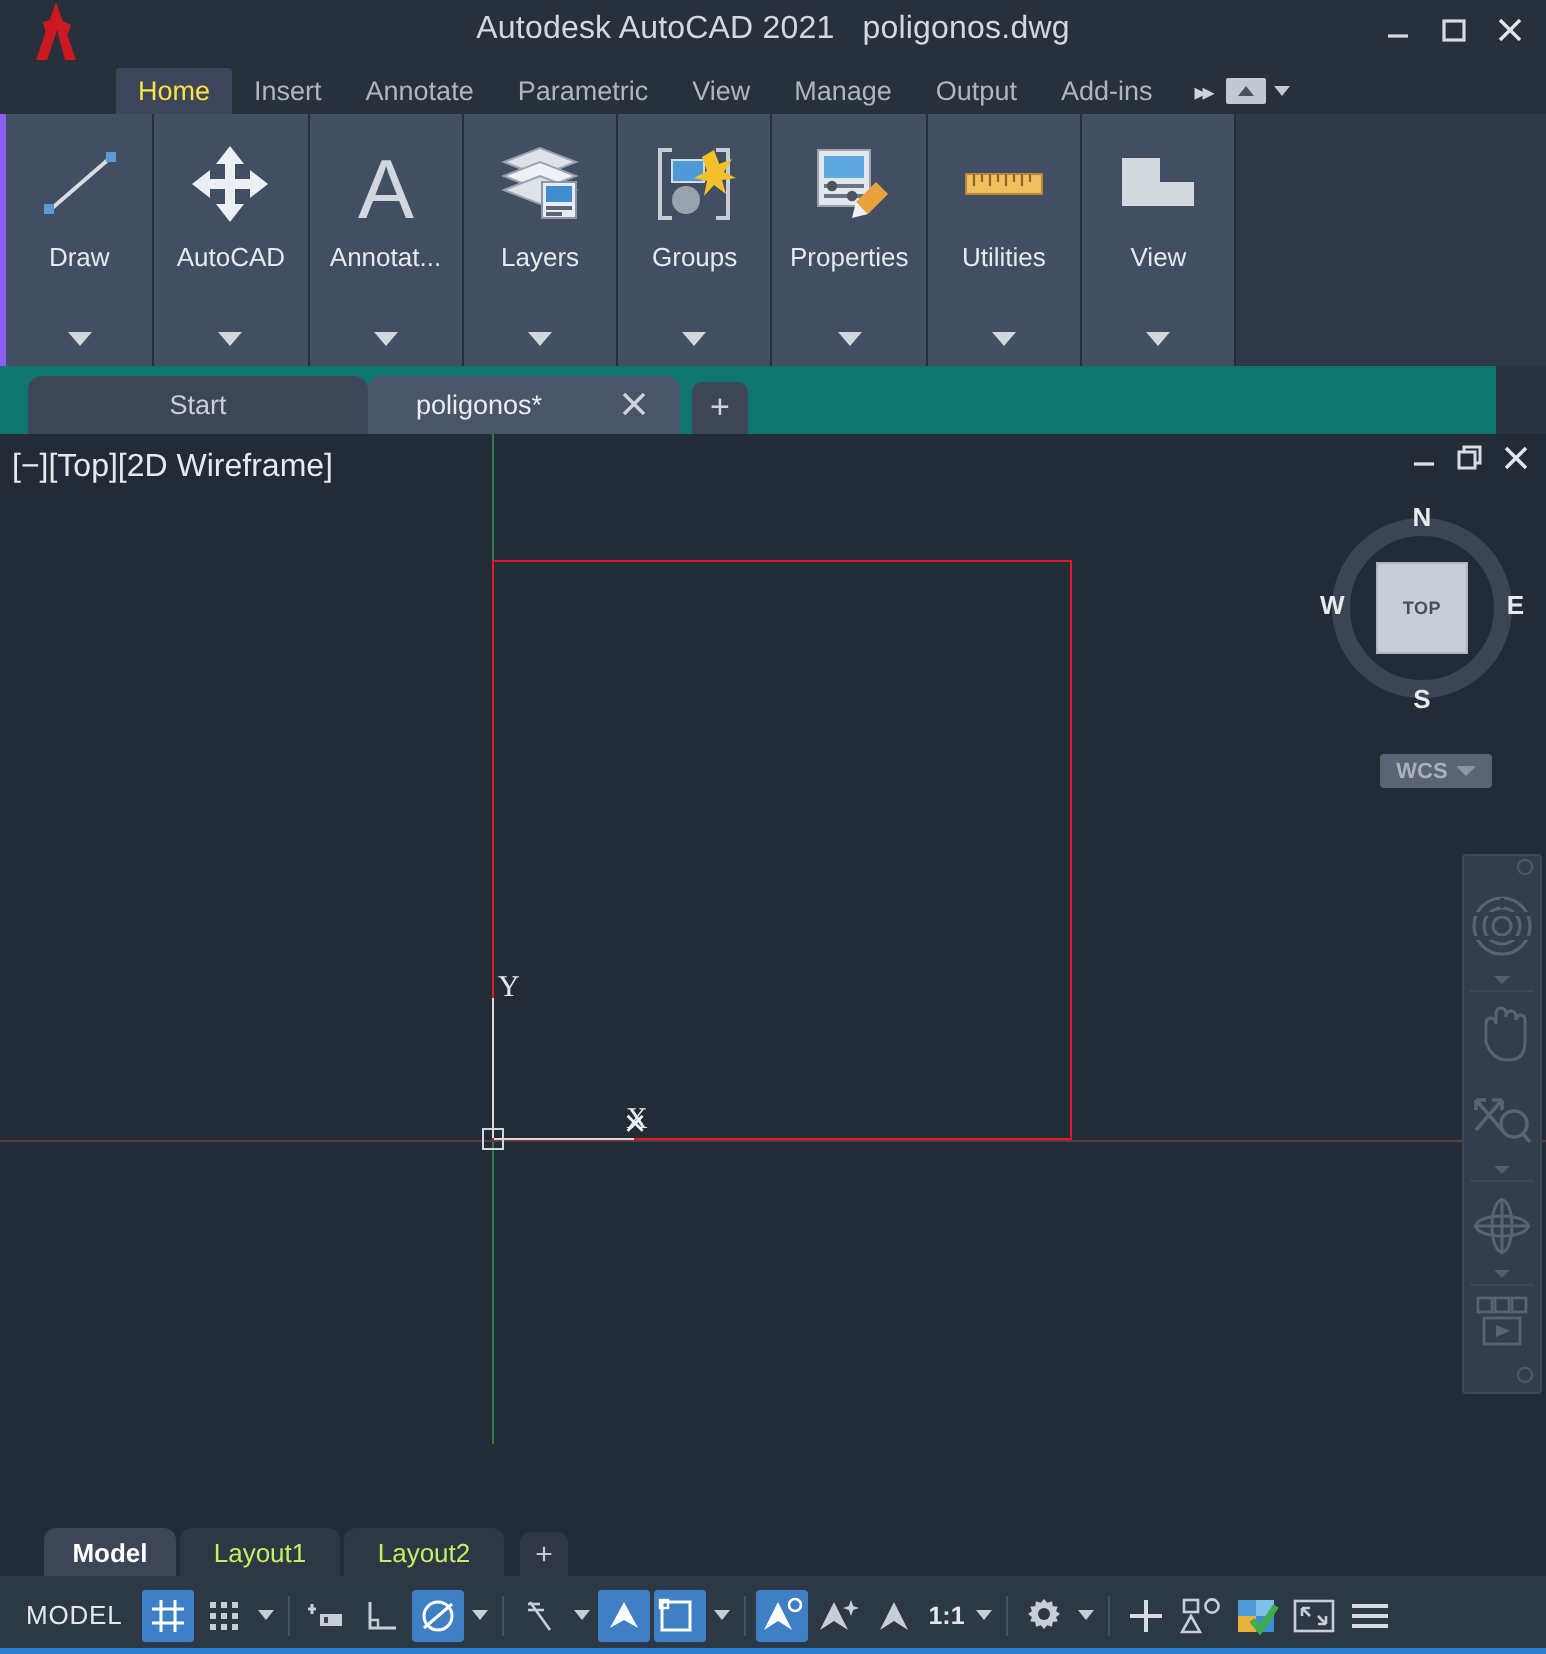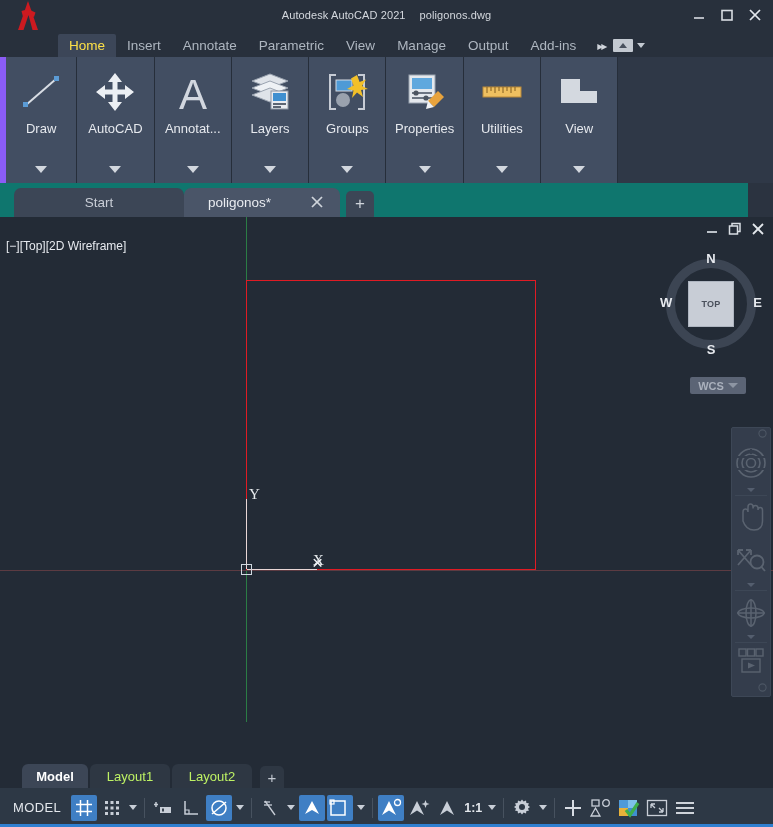--- a/index.html
+++ b/index.html
@@ -25,7 +25,7 @@
   .title-text {
     position:absolute; left:0; top:0; width:773px; height:30px;
     display:flex; align-items:center; justify-content:center;
-    color:#d4d8de; font-size:11px; letter-spacing:.1px;
+    color:#d4d8de; font-size:16px; letter-spacing:.1px;
   }
   .title-text .sep { display:inline-block; width:14px; }
   .win-btns { position:absolute; right:4px; top:0; height:30px; display:flex; align-items:center; }

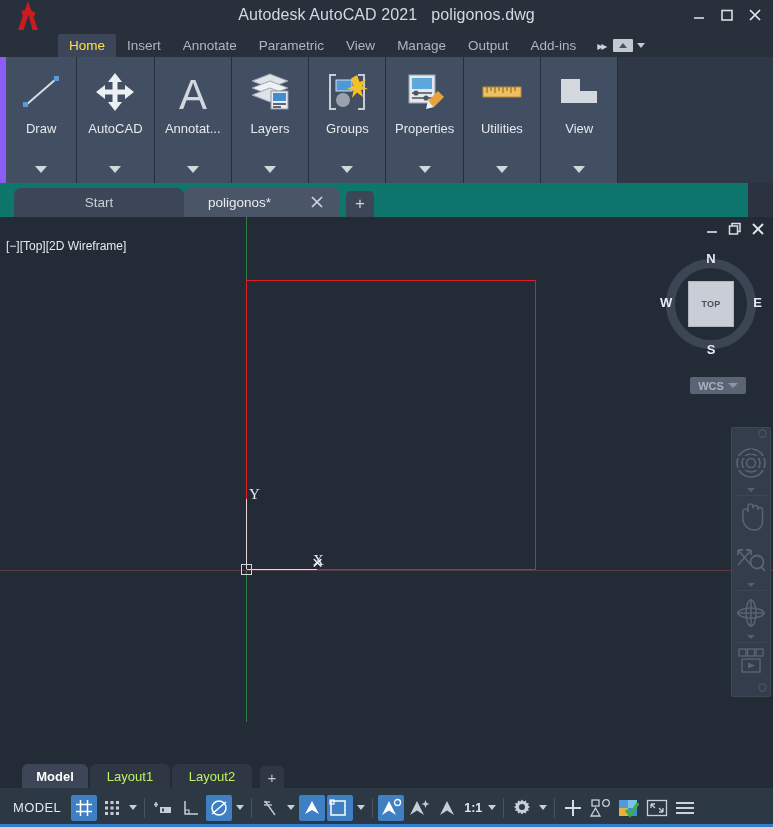--- a/index.html
+++ b/index.html
@@ -65,7 +65,7 @@
     display:flex; flex-direction:column; align-items:center;
     background:#424e62;
   }
-  .panel:first-child { border-left:6px solid #8b5cf6; }
+  .panel:first-child { border-left:3px solid #8b5cf6; }
   .panel-icon { height:54px; margin-top:8px; display:flex; align-items:center; justify-content:center; }
   .panel-label {
     color:#e6e9ee; font-size:13px; margin-top:2px; text-align:center;

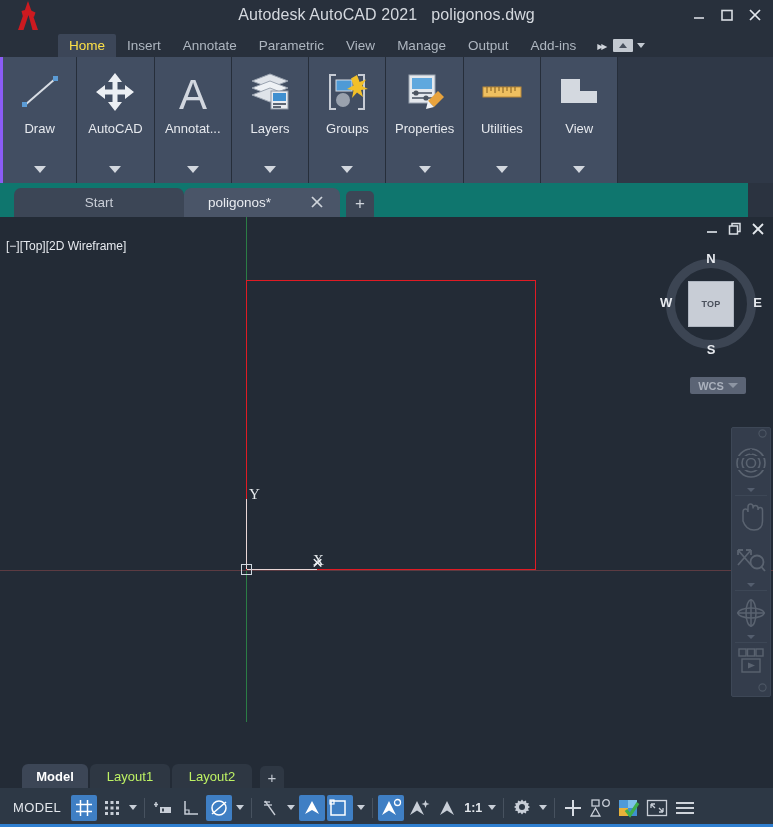--- a/index.html
+++ b/index.html
@@ -102,7 +102,7 @@
     background:#232b36; overflow:hidden;
   }
   .vp-label {
-    position:absolute; left:6px; top:22px; color:#e6e9ee; font-size:12px;
+    position:absolute; left:6px; top:8px; color:#e6e9ee; font-size:16px;
     white-space:nowrap;
     text-align:center;
   }

